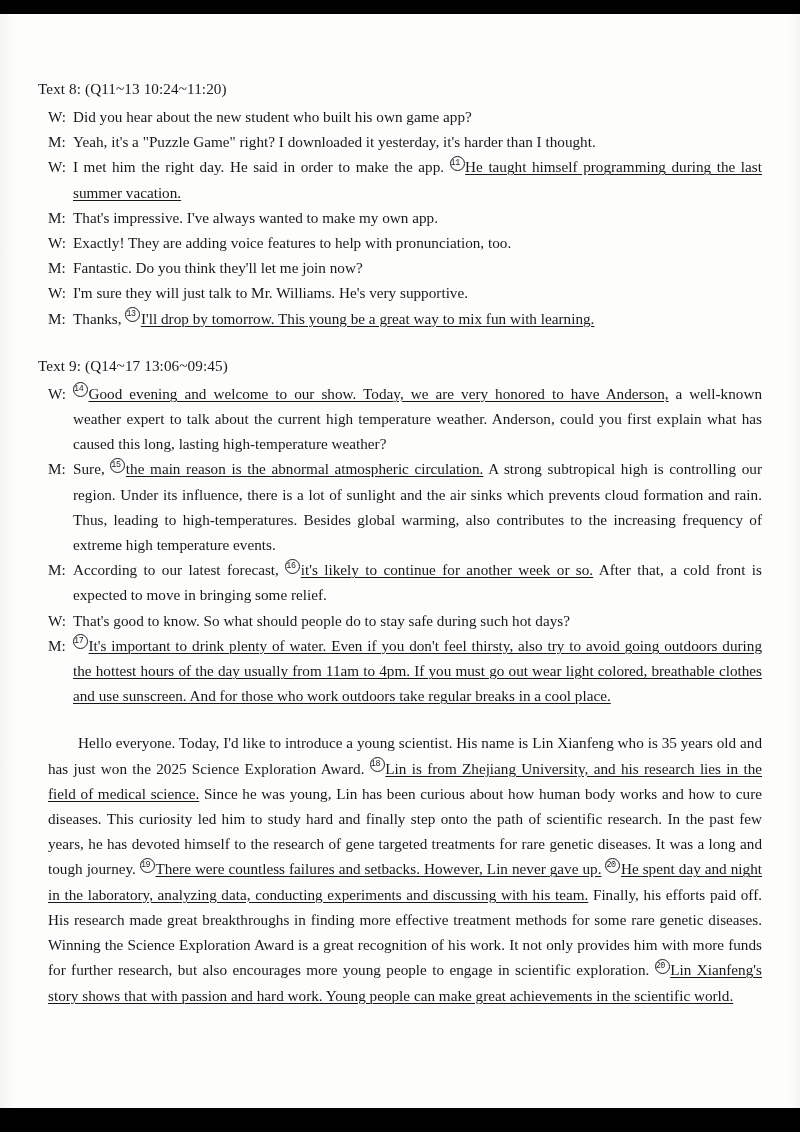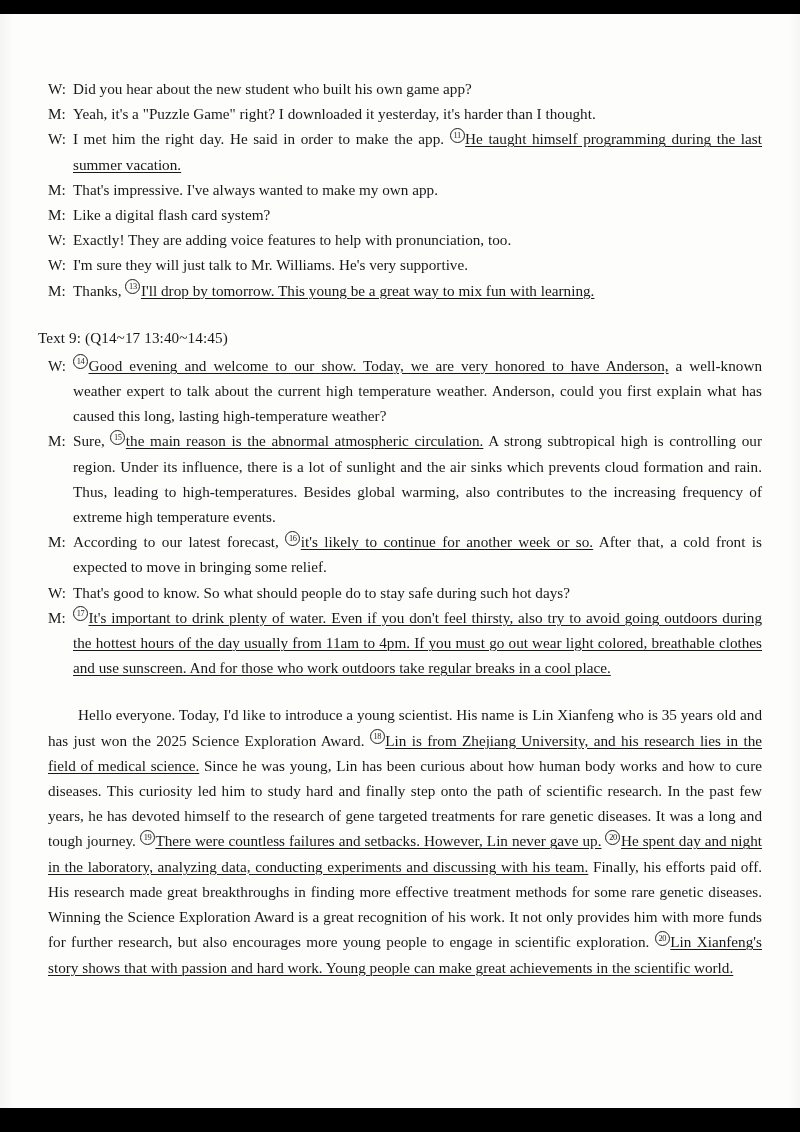--- a/index.html
+++ b/index.html
@@ -111,6 +111,7 @@
   <div class="content">
 
     <div class="section">
+      <div class="sec-head">Text 8: (Q11~13 10:24~11:20)</div>
       <div>
           <div class="line turn"><span class="spk">W:</span><span>Did you hear about the new student who built his own game app?</span></div>
           <div class="line turn"><span class="spk">M:</span><span>Yeah, it's a "Puzzle Game" right? I downloaded it yesterday, it's harder than I thought.</span></div>

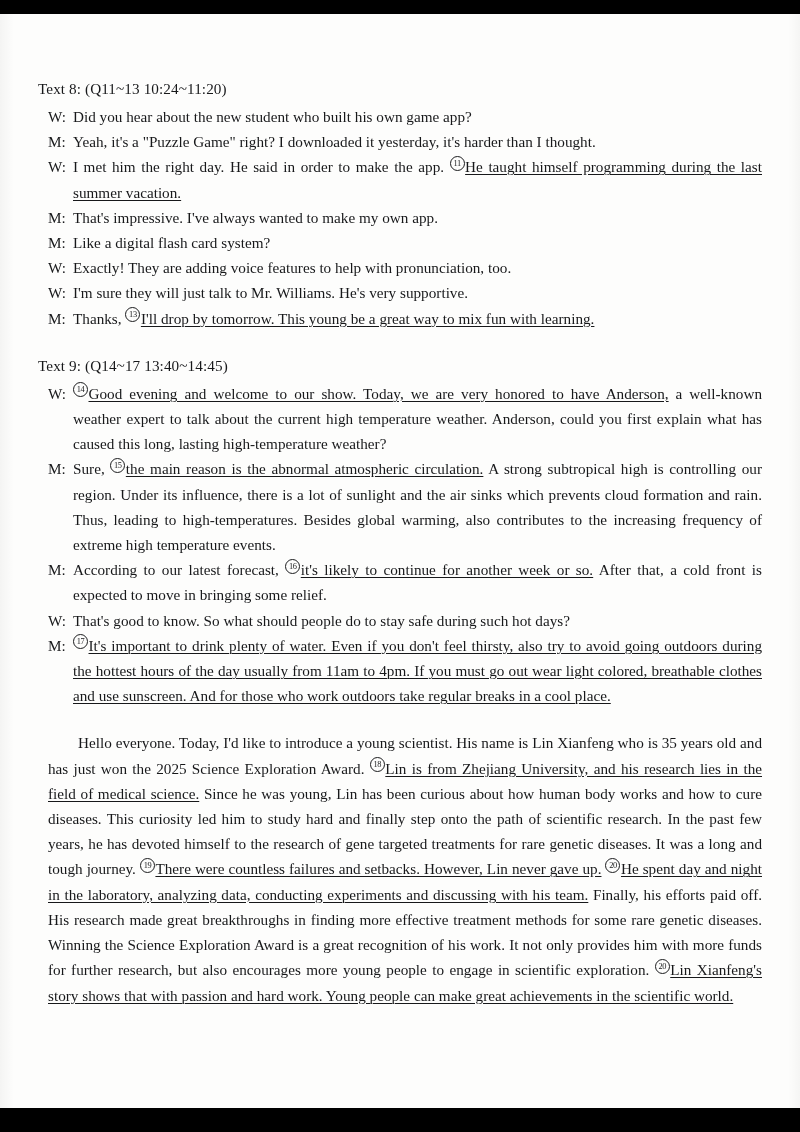--- a/index.html
+++ b/index.html
@@ -84,9 +84,8 @@
     border: 1px solid #1b1c1e;
     border-radius: 50%;
     font-size: 8.4px;
-    text-align: center;
     vertical-align: 1.5px;
-    font-family: Liberation Serif, serif;
+    font-family: Liberation Mono, monospace;
     letter-spacing: -0.4px;
     margin-right: 0.5px;
     text-indent: 0;

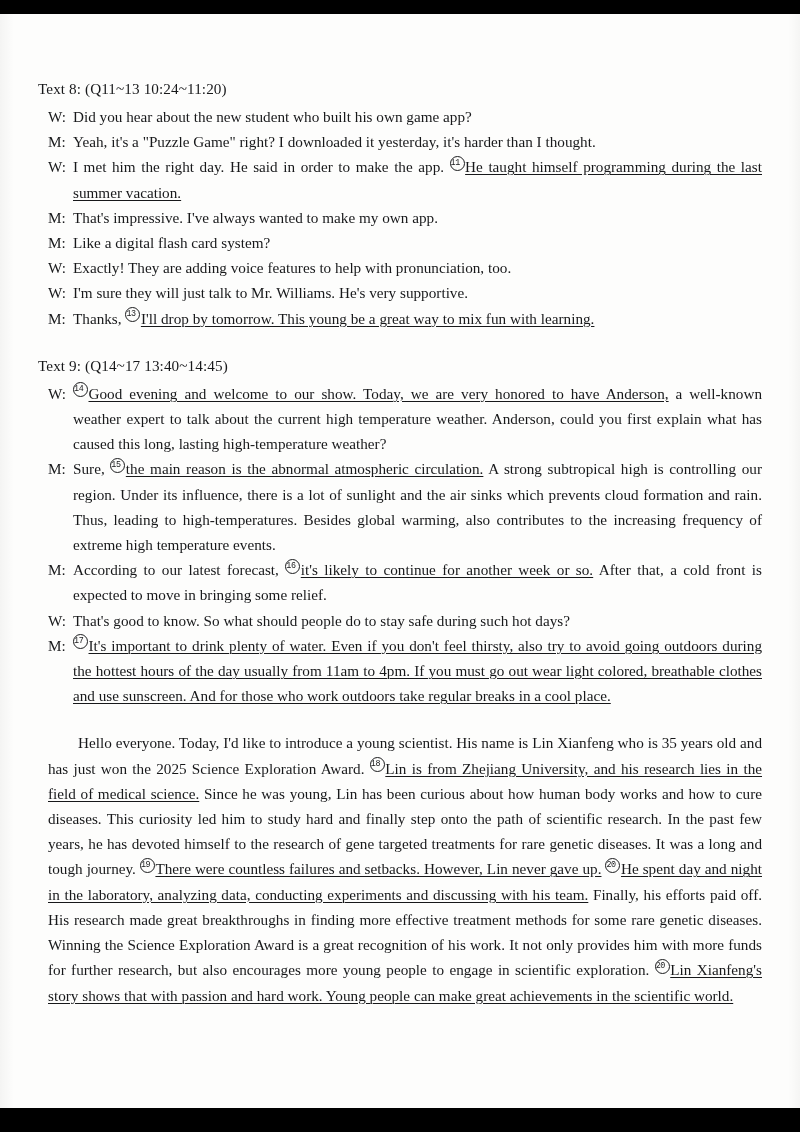--- a/index.html
+++ b/index.html
@@ -116,7 +116,6 @@
           <div class="line turn"><span class="spk">M:</span><span>Yeah, it's a "Puzzle Game" right? I downloaded it yesterday, it's harder than I thought.</span></div>
           <div class="line turn"><span class="spk">W:</span><span>I met him the right day. He said in order to make the app. </span><span class="cnum">11</span><u class="key">He taught himself programming during the last summer vacation.</u></div>
           <div class="line turn"><span class="spk">M:</span><span>That's impressive. I've always wanted to make my own app.</span></div>
-          <div class="line turn"><span class="spk">M:</span><span>Like a digital flash card system?</span></div>
           <div class="line turn"><span class="spk">W:</span><span>Exactly! They are adding voice features to help with pronunciation, too.</span></div>
           <div class="line turn"><span class="spk">W:</span><span>I'm sure they will just talk to Mr. Williams. He's very supportive.</span></div>
           <div class="line turn"><span class="spk">M:</span><span>Thanks, </span><span class="cnum">13</span><u class="key">I'll drop by tomorrow. This young be a great way to mix fun with learning.</u></div>

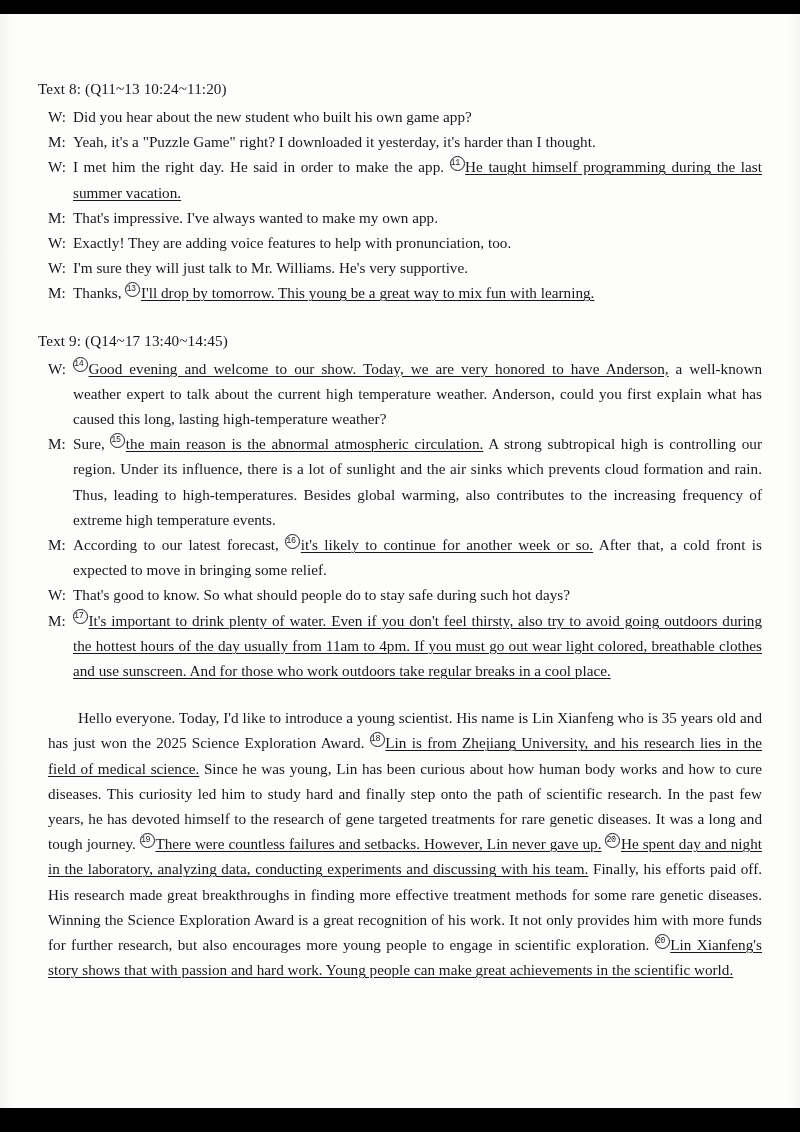--- a/index.html
+++ b/index.html
@@ -117,6 +117,7 @@
           <div class="line turn"><span class="spk">W:</span><span>I met him the right day. He said in order to make the app. </span><span class="cnum">11</span><u class="key">He taught himself programming during the last summer vacation.</u></div>
           <div class="line turn"><span class="spk">M:</span><span>That's impressive. I've always wanted to make my own app.</span></div>
           <div class="line turn"><span class="spk">W:</span><span>Exactly! They are adding voice features to help with pronunciation, too.</span></div>
+          <div class="line turn"><span class="spk">M:</span><span>Fantastic. Do you think they'll let me join now?</span></div>
           <div class="line turn"><span class="spk">W:</span><span>I'm sure they will just talk to Mr. Williams. He's very supportive.</span></div>
           <div class="line turn"><span class="spk">M:</span><span>Thanks, </span><span class="cnum">13</span><u class="key">I'll drop by tomorrow. This young be a great way to mix fun with learning.</u></div>
         </div>

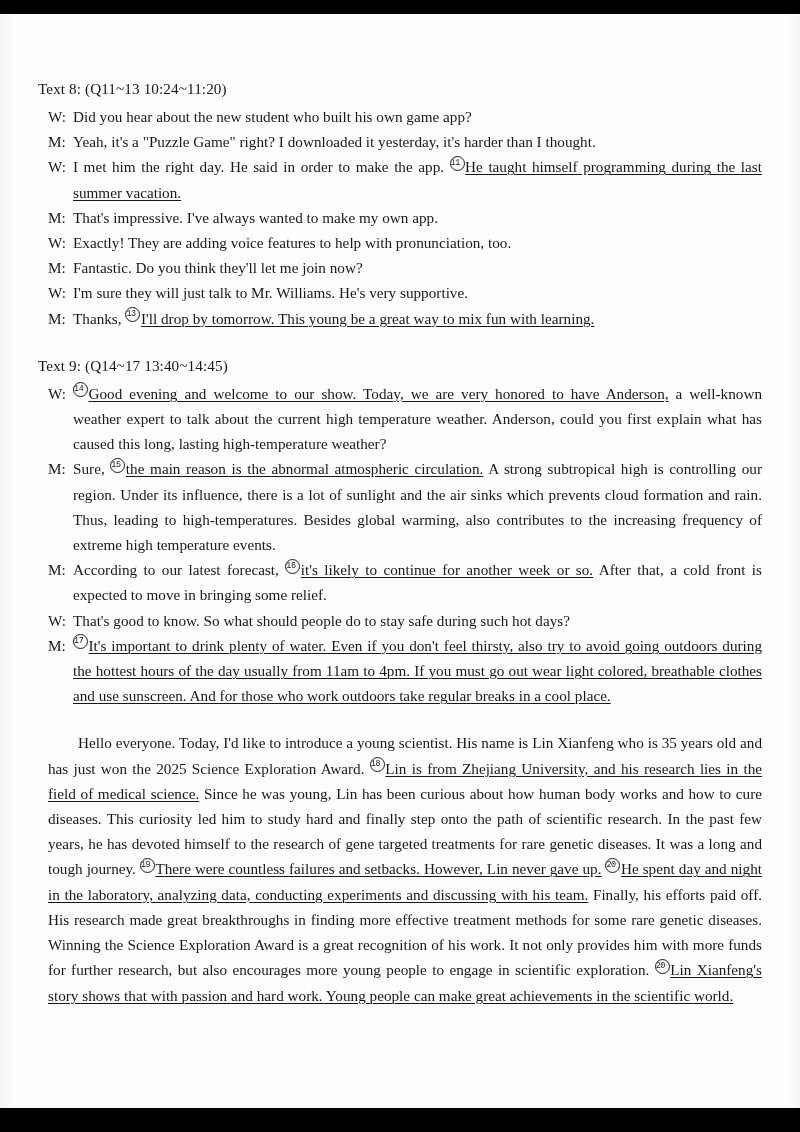--- a/index.html
+++ b/index.html
@@ -124,7 +124,7 @@
     </div>
 
     <div class="section">
-      <div class="sec-head">Text 9: (Q14~17 13:40~14:45)</div>
+      <div class="sec-head">Text 9: (Q14~17 13:06~09:45)</div>
       <div>
           <div class="line turn"><span class="spk">W:</span><span class="cnum">14</span><u class="key">Good evening and welcome to our show. Today, we are very honored to have Anderson,</u><span> a well-known weather expert to talk about the current high temperature weather. Anderson, could you first explain what has caused this long, lasting high-temperature weather?</span></div>
           <div class="line turn"><span class="spk">M:</span><span>Sure, </span><span class="cnum">15</span><u class="key">the main reason is the abnormal atmospheric circulation.</u><span> A strong subtropical high is controlling our region. Under its influence, there is a lot of sunlight and the air sinks which prevents cloud formation and rain. Thus, leading to high-temperatures. Besides global warming, also contributes to the increasing frequency of extreme high temperature events.</span></div>

